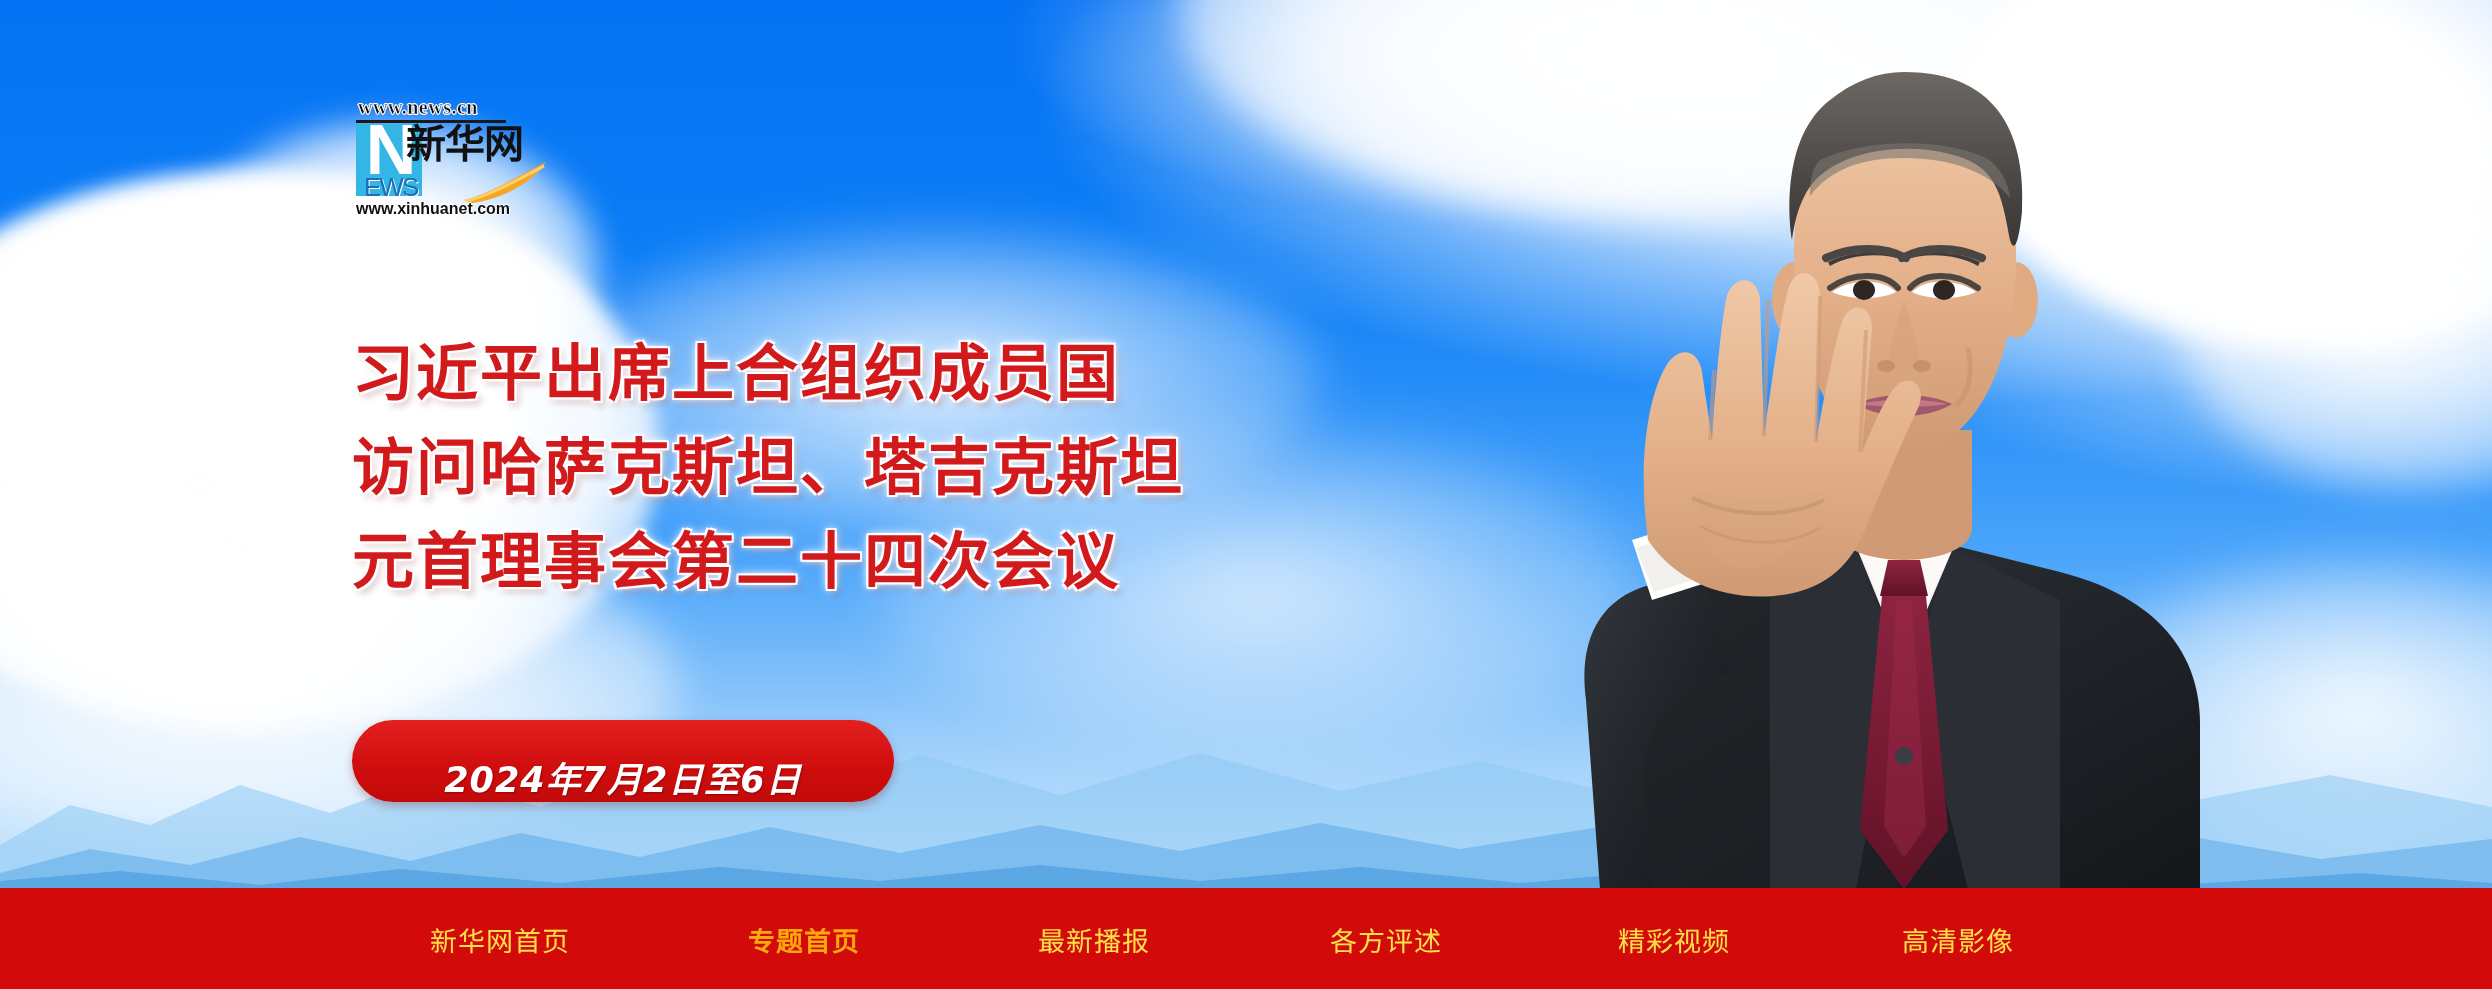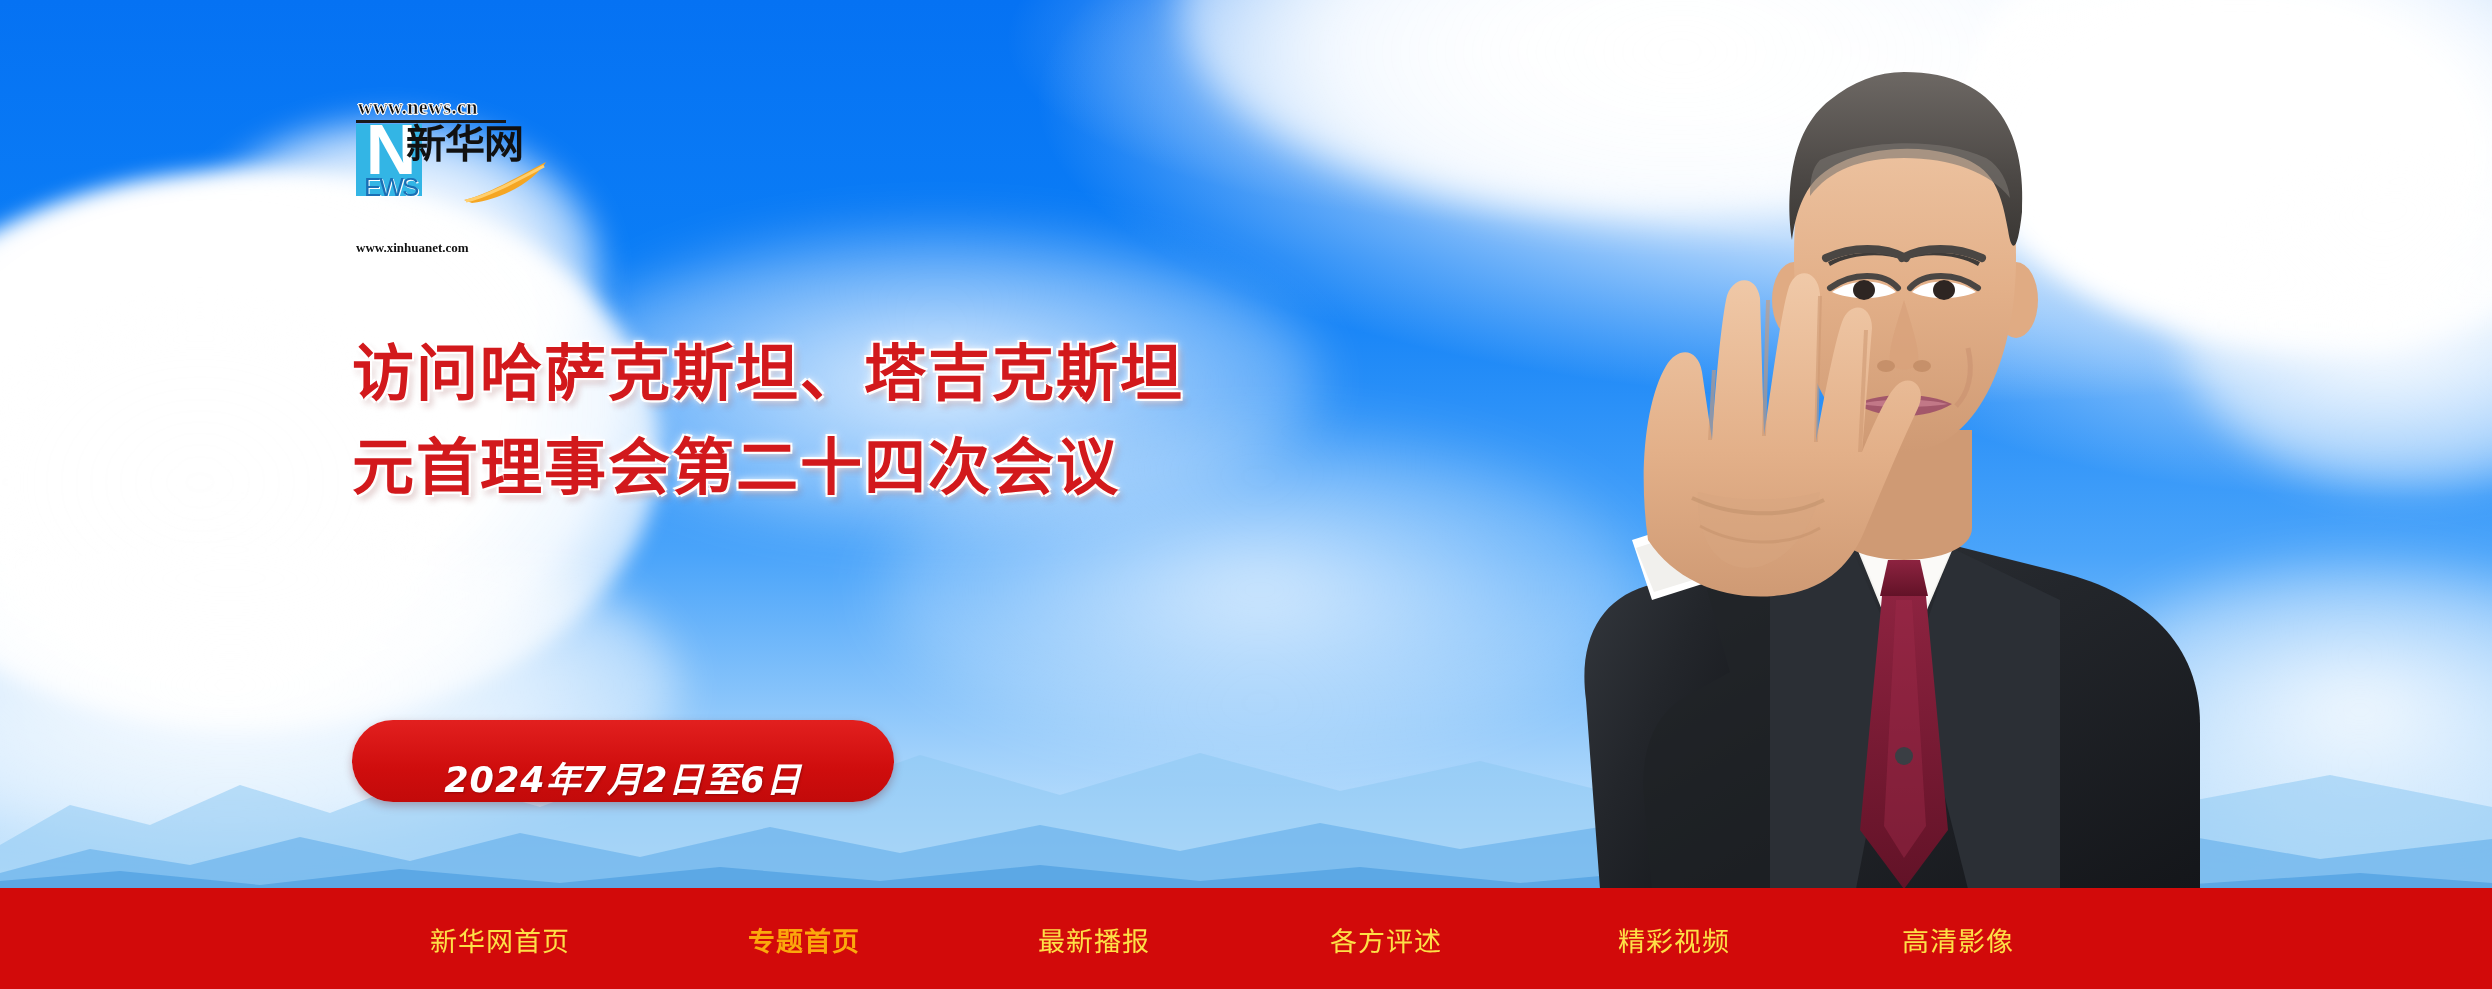--- a/index.html
+++ b/index.html
@@ -128,10 +128,9 @@
   }
   .logo-url-bot{
     position:absolute; left:6px; top:104px;
-    font-family:Liberation Serif, serif;
-    font-weight:bold; font-size:13px; color:#111;
+    font-family:Liberation Sans, sans-serif;
+    font-weight:bold; font-size:16px; color:#111;
     text-shadow:0 1px 0 #fff, 1px 0 0 #fff, -1px 0 0 #fff, 0 -1px 0 #fff;
-    margin-top:40px;
   }
 
   

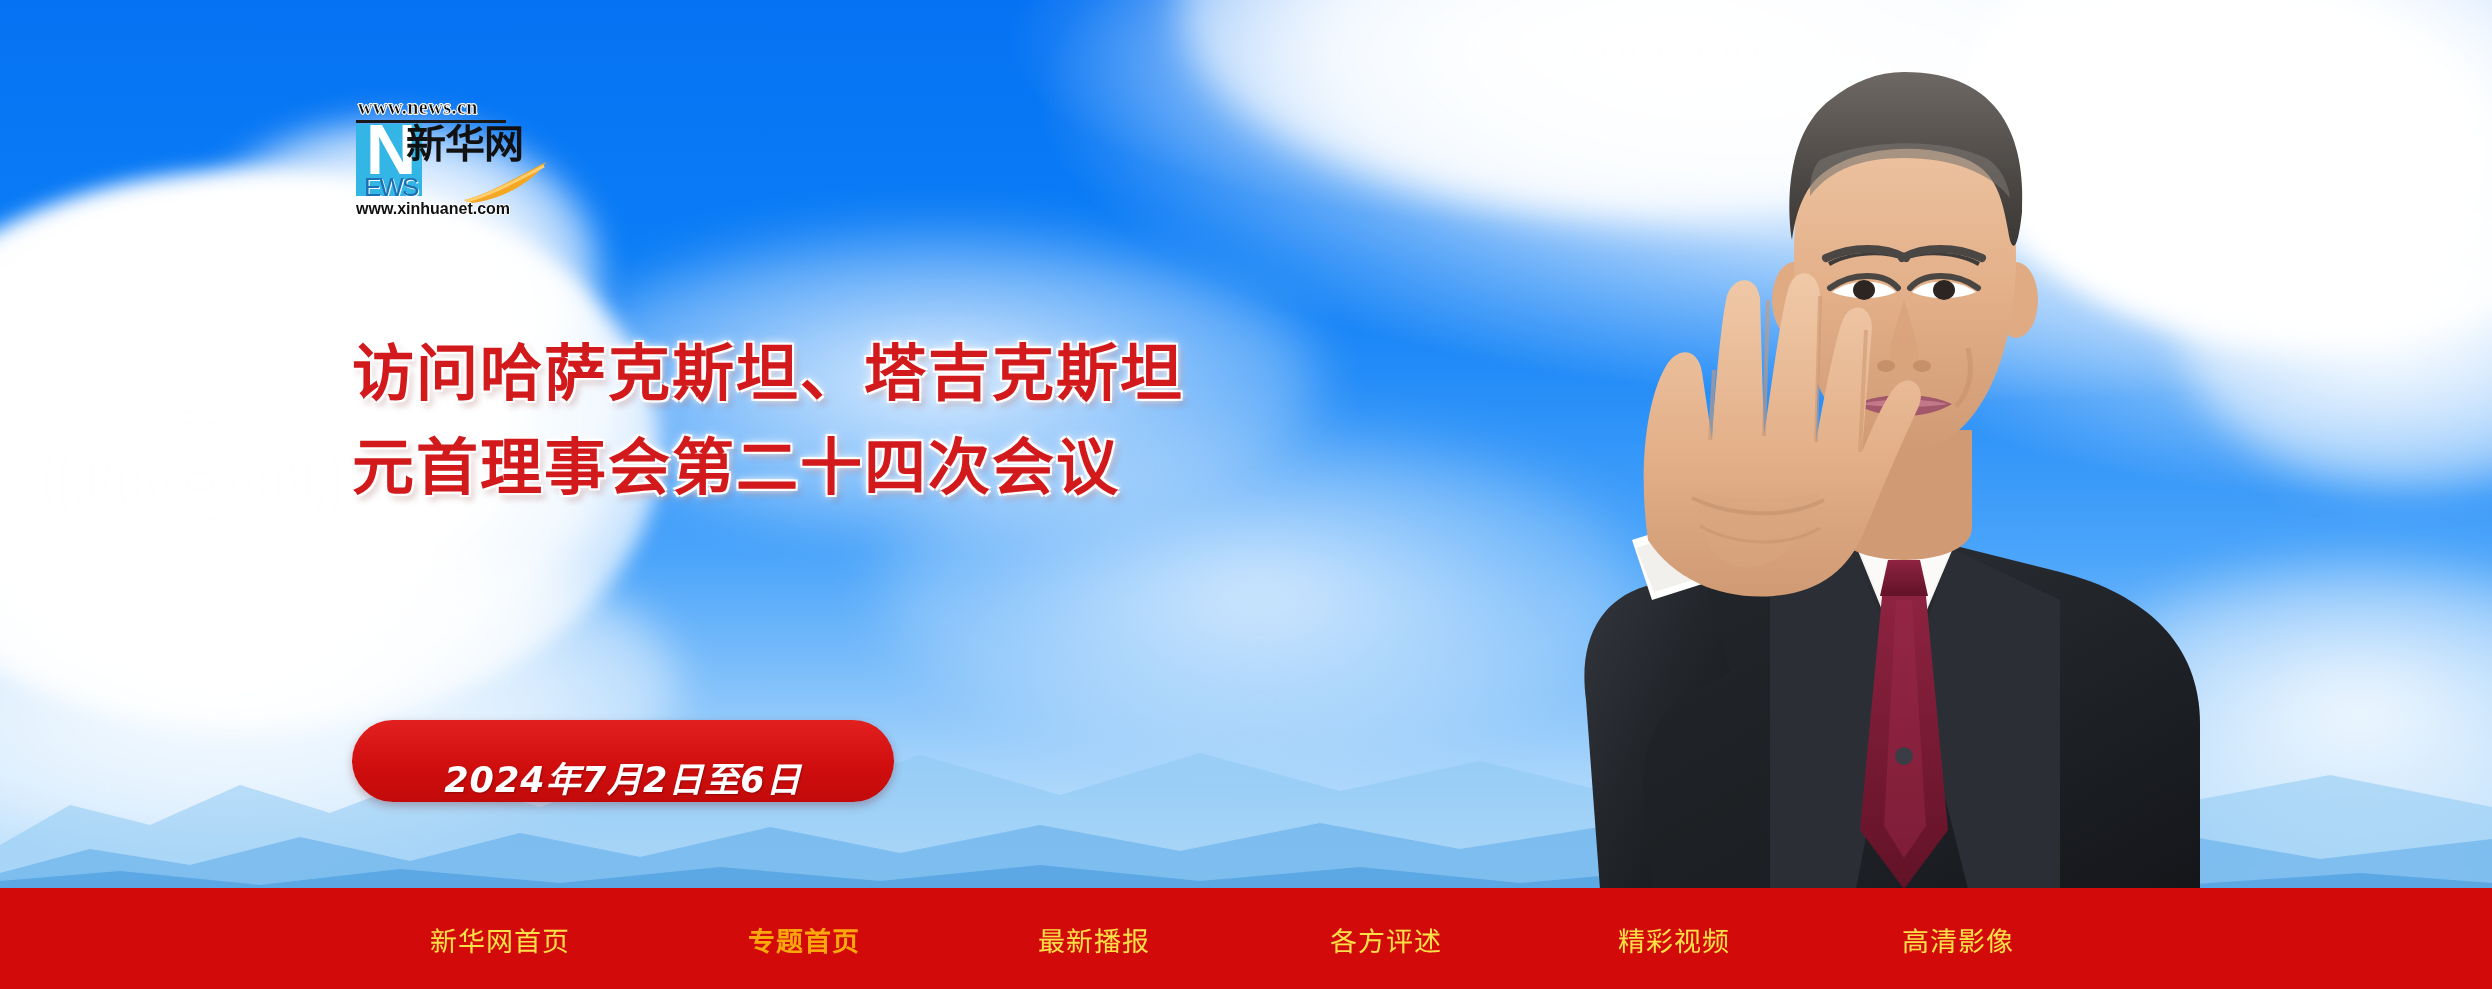--- a/index.html
+++ b/index.html
@@ -247,6 +247,7 @@
   </div>
 
   <div id="title-block">
+    <div class="title-line">习近平出席上合组织成员国</div>
     <div class="title-line">访问哈萨克斯坦、塔吉克斯坦</div>
     <div class="title-line">元首理事会第二十四次会议</div>
   </div>

